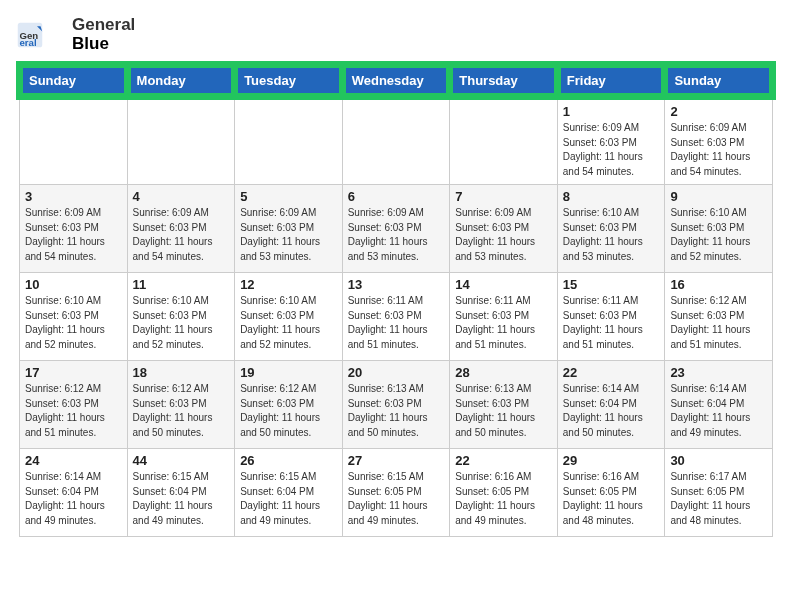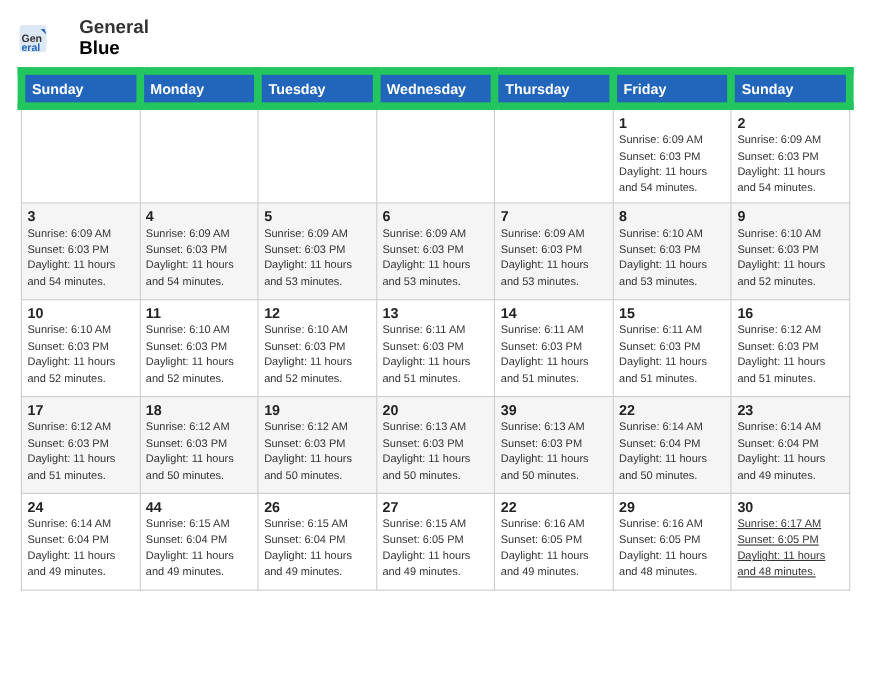--- a/index.html
+++ b/index.html
@@ -272,7 +272,7 @@
 and 50 minutes.</div>
         </td>
         <td>
-          <div class="day-number">39</div>
+          <div class="day-number">28</div>
           <div class="day-info" style="white-space: pre-line;">Sunrise: 6:13 AM
 Sunset: 6:03 PM
 Daylight: 11 hours

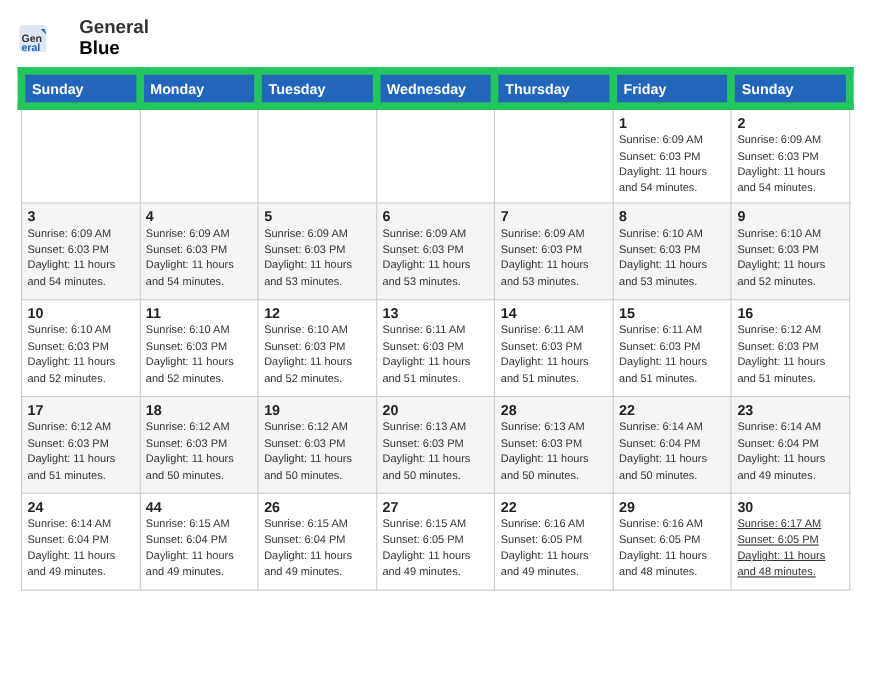--- a/index.html
+++ b/index.html
@@ -338,7 +338,7 @@
         </td>
         <td>
           <div class="day-number">30</div>
-          <div class="day-info" style="white-space: pre-line; text-decoration: underline;">Sunrise: 6:17 AM
+          <div class="day-info" style="white-space: pre-line;">Sunrise: 6:17 AM
 Sunset: 6:05 PM
 Daylight: 11 hours
 and 48 minutes.</div>

